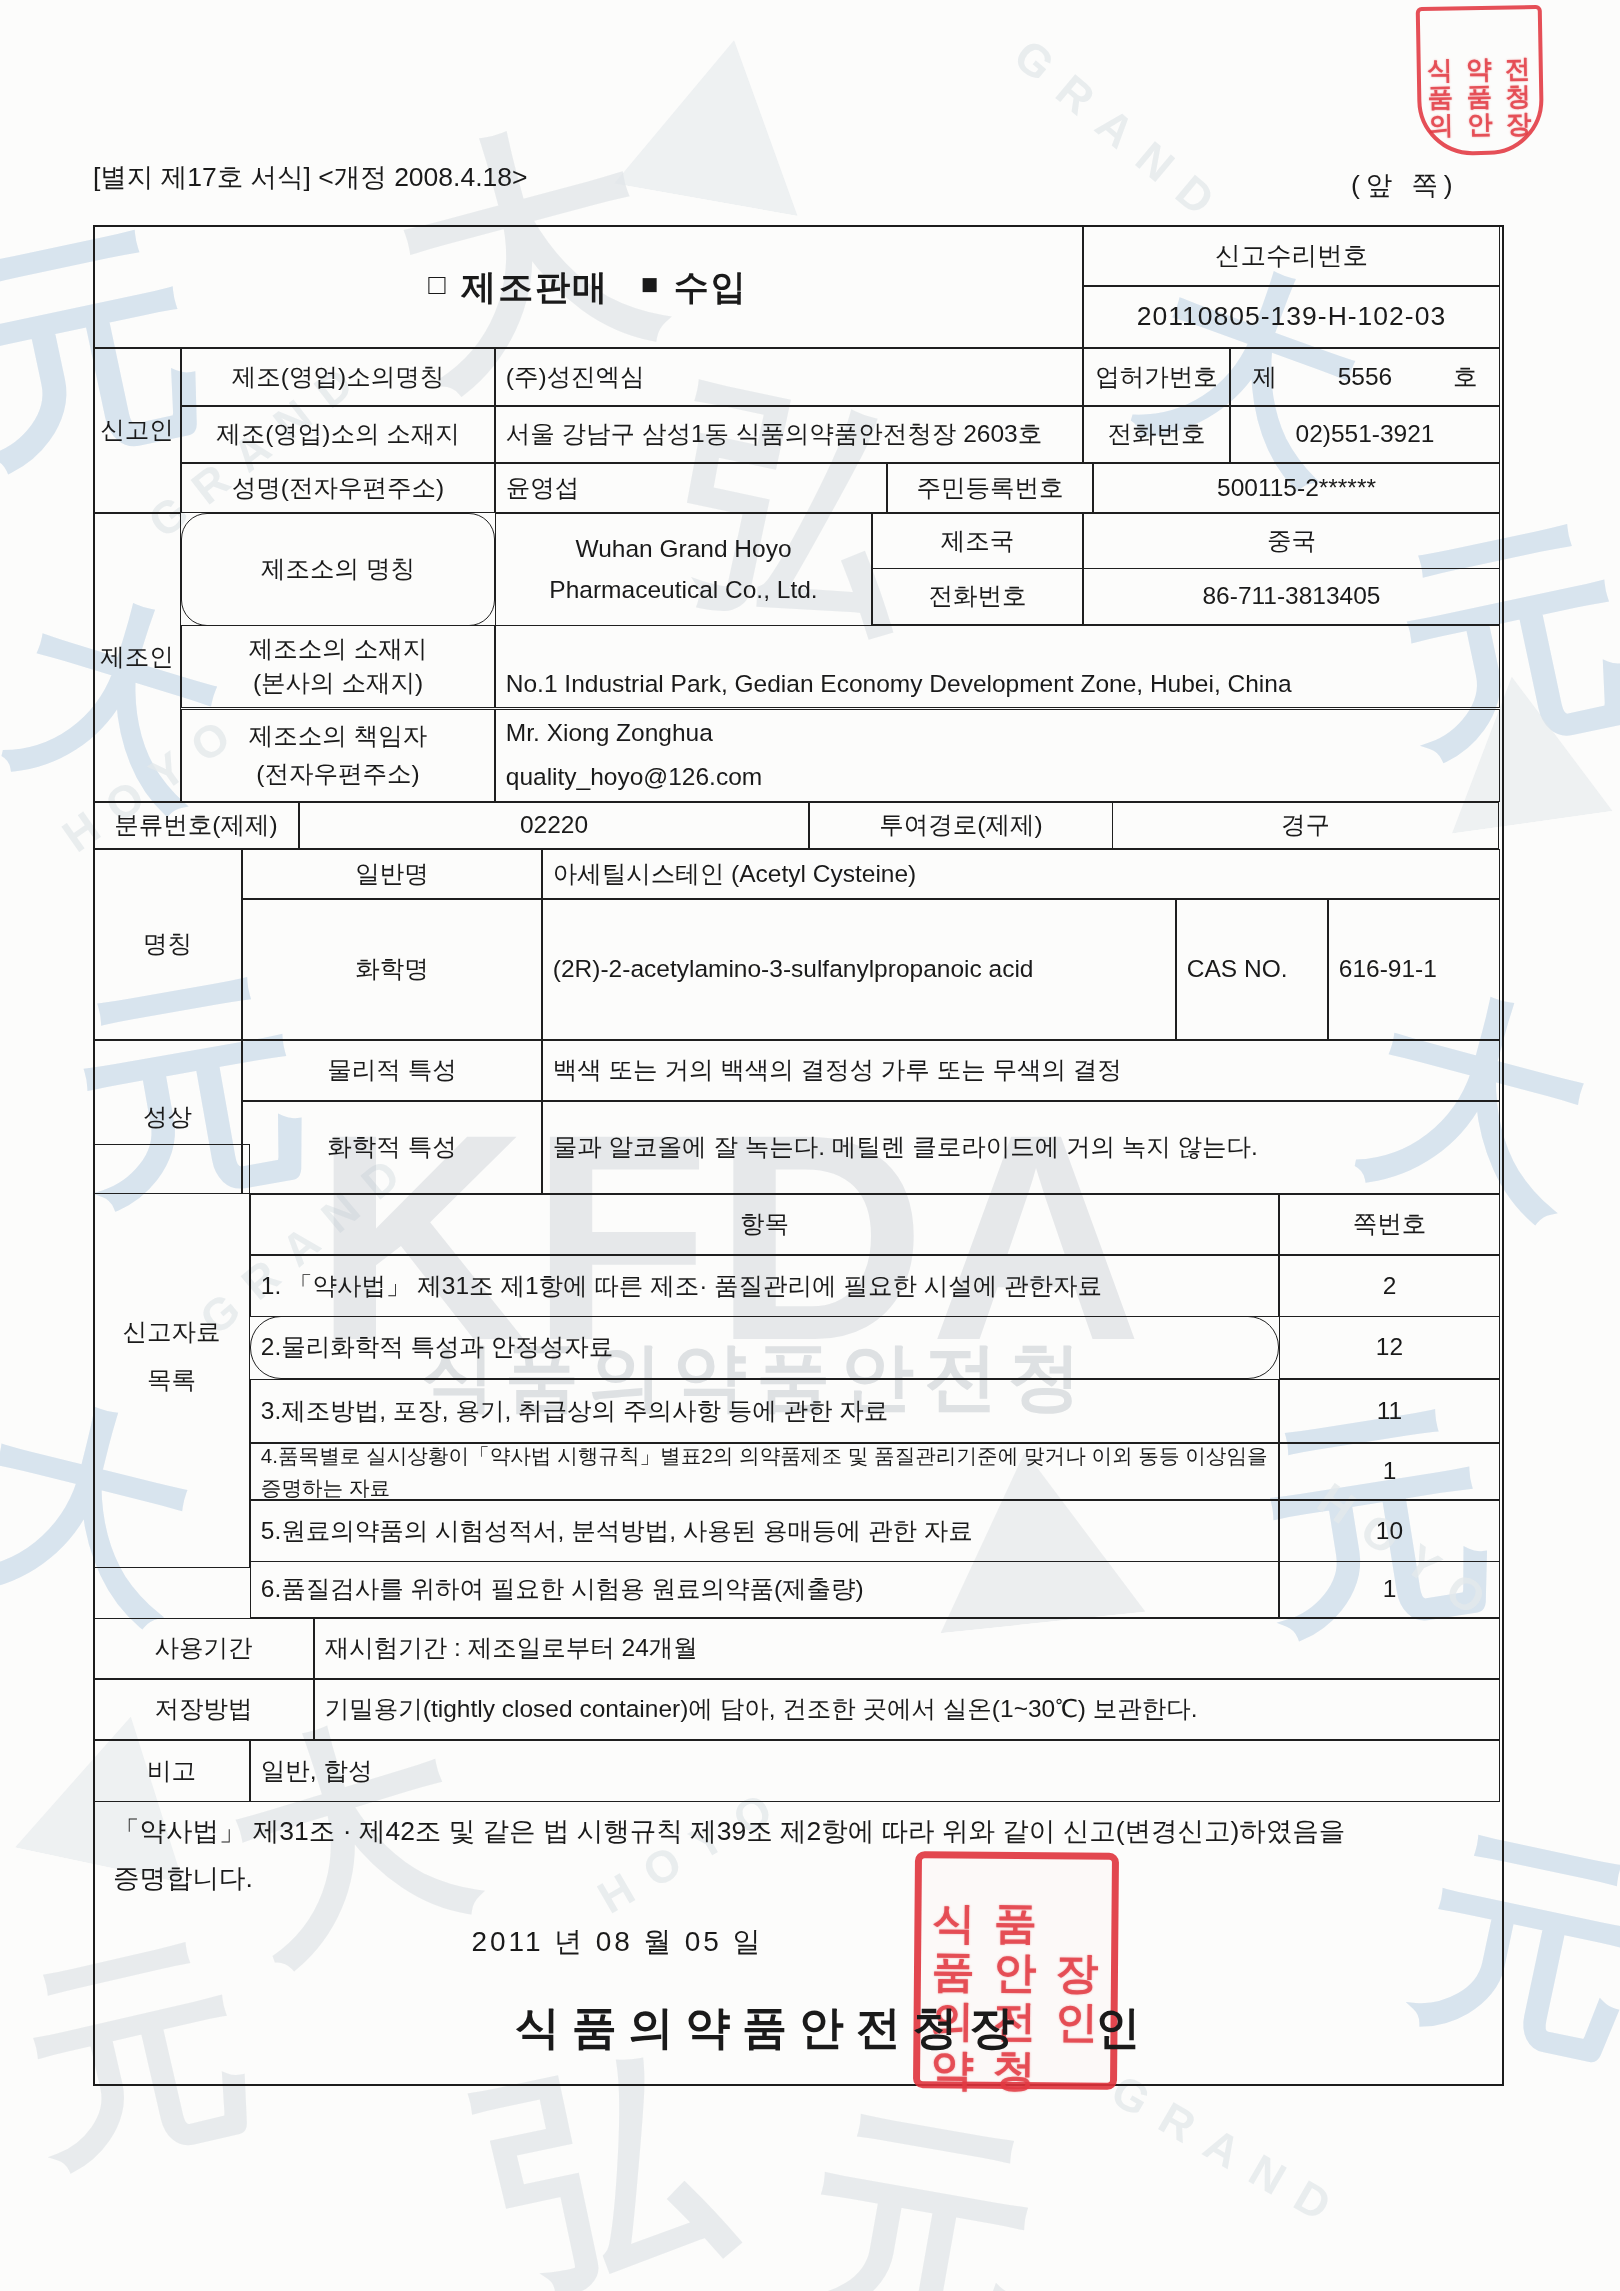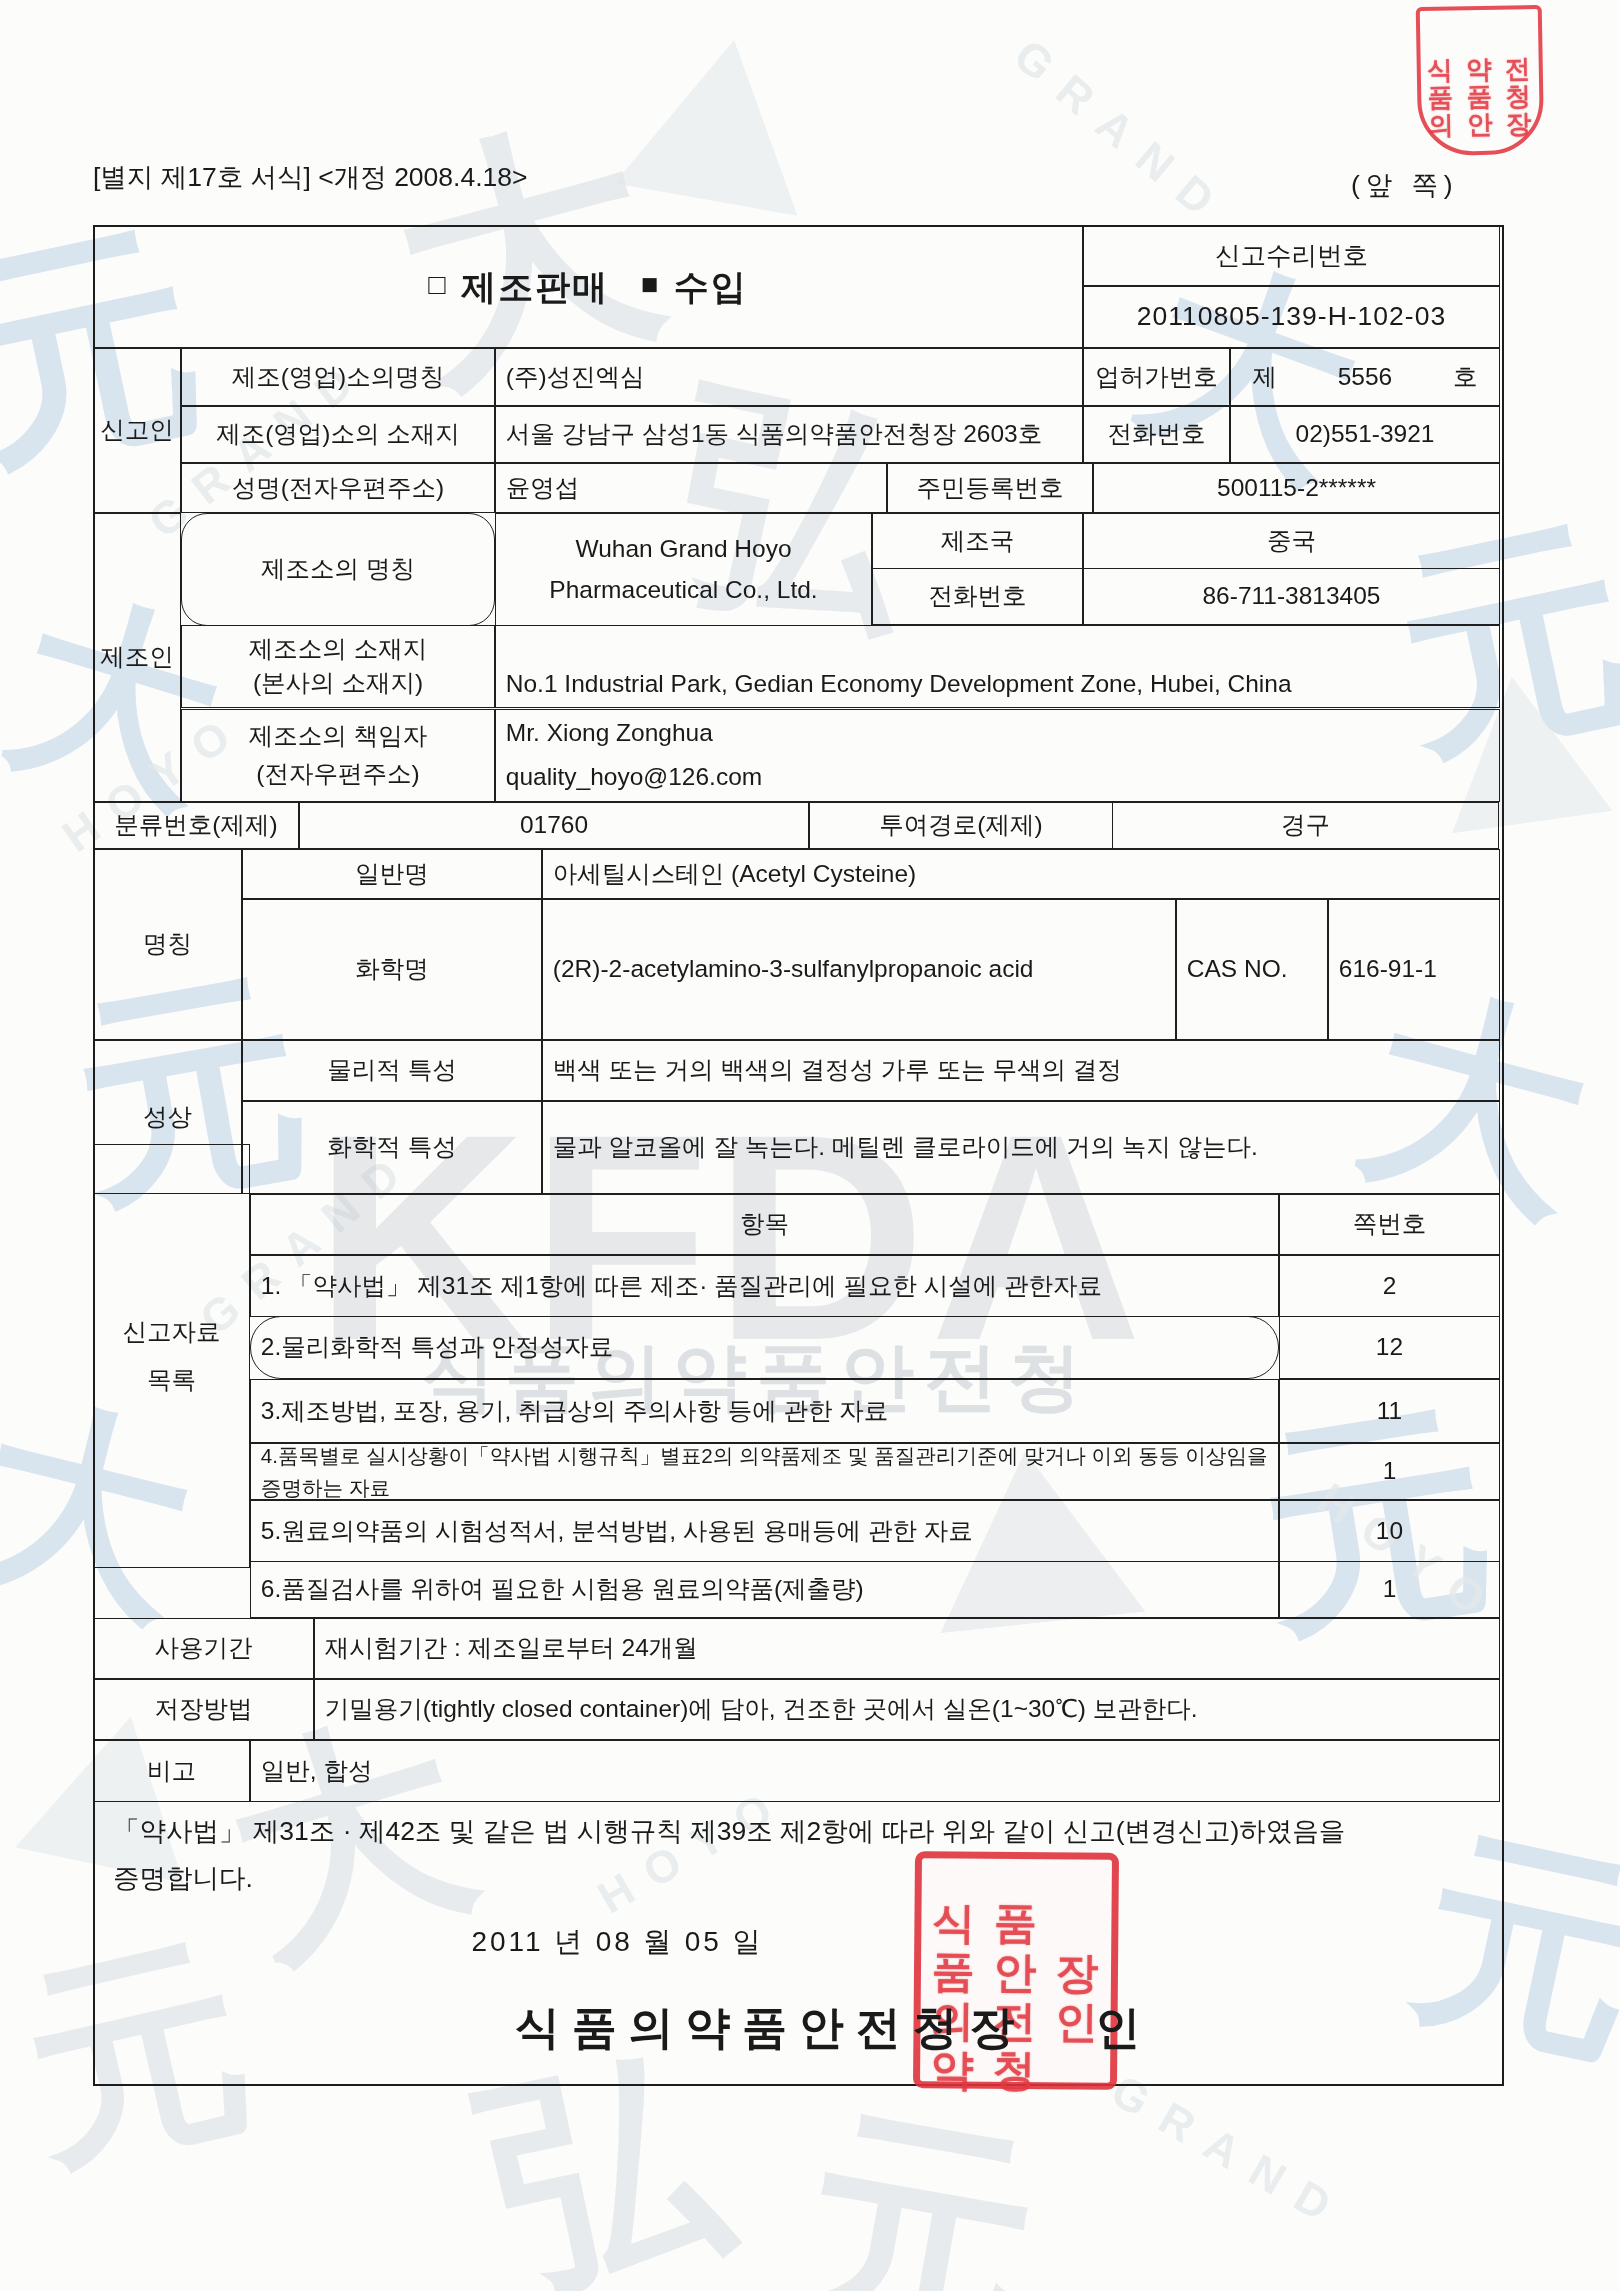--- a/index.html
+++ b/index.html
@@ -148,7 +148,7 @@
 </div>
 
 <div class="cell" style="left:93px;top:802px;width:206px;height:47px;">분류번호(제제)</div>
-<div class="cell" style="left:299px;top:802px;width:510px;height:47px;">01760</div>
+<div class="cell" style="left:299px;top:802px;width:510px;height:47px;">02220</div>
 <div class="cell" style="left:809px;top:802px;width:304px;height:47px;">투여경로(제제)</div>
 <div class="cell" style="left:1112px;top:802px;width:387px;height:47px;">경구</div>
 

